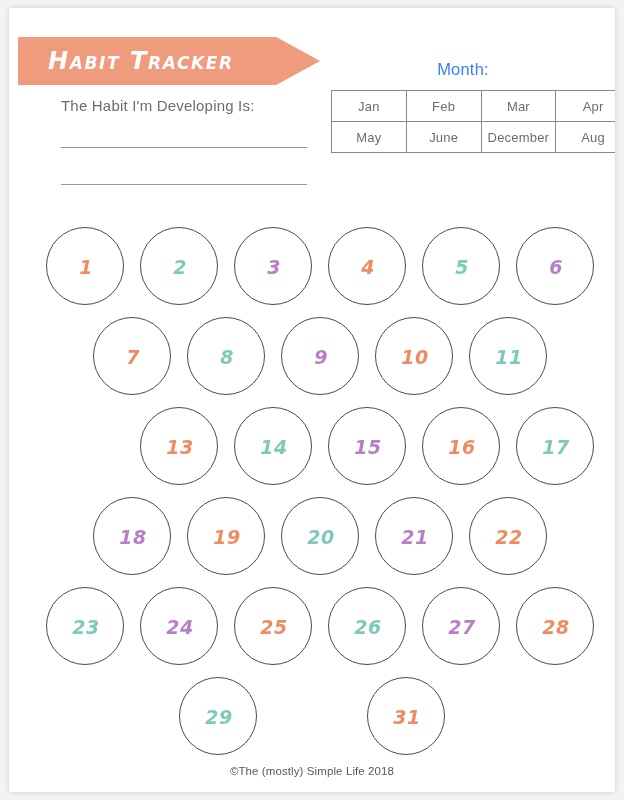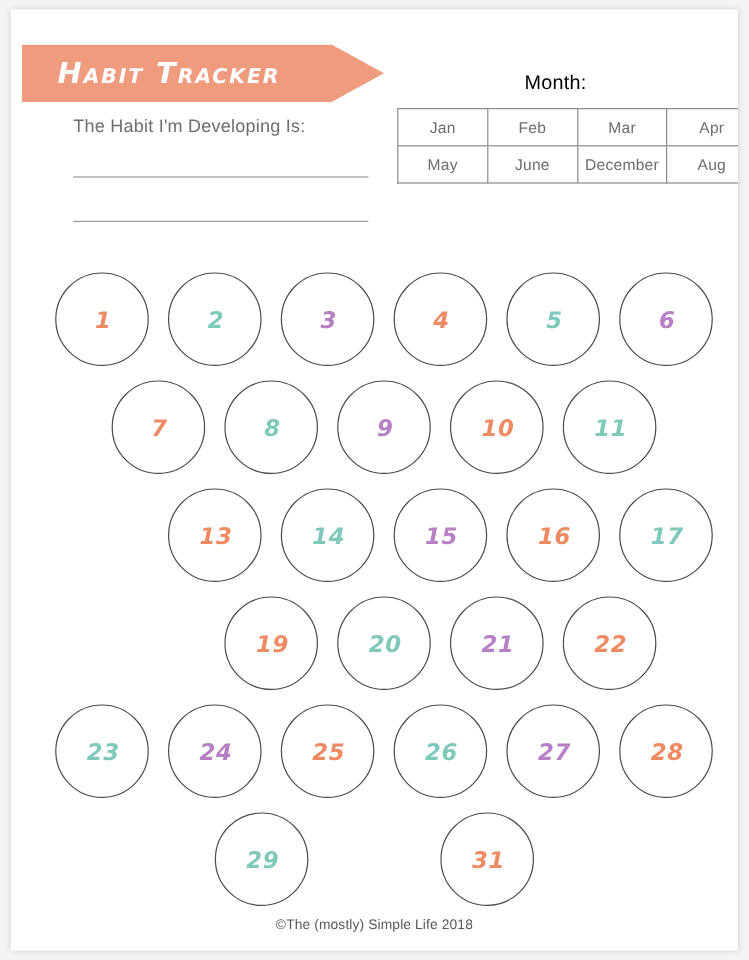--- a/index.html
+++ b/index.html
@@ -91,7 +91,7 @@
     width: 264px;
     text-align: center;
     font-size: 16.5px;
-    color: #000000;
+    color: #3b82f6;
     letter-spacing: 0.2px;
   }
   #month-table {

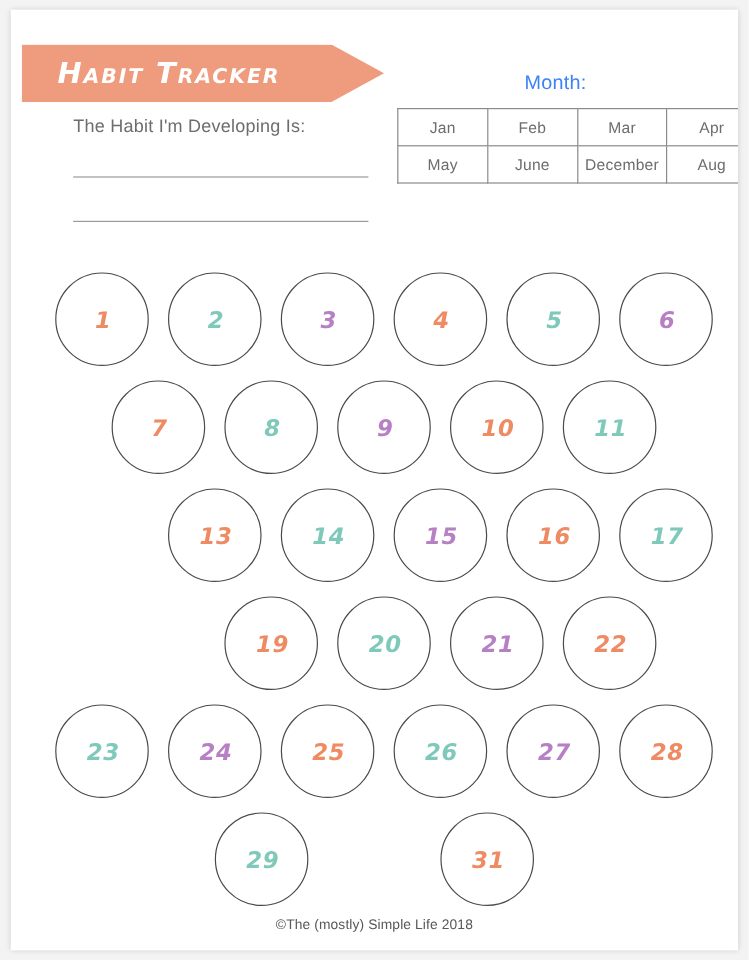--- a/index.html
+++ b/index.html
@@ -240,6 +240,9 @@
         <div class="day-circle" style="left: 507px; top: 399px;">
           <div class="day-number c-teal">17</div>
         </div>
+        <div class="day-circle" style="left: 84px; top: 489px;">
+          <div class="day-number c-purple">18</div>
+        </div>
         <div class="day-circle" style="left: 178px; top: 489px;">
           <div class="day-number c-orange">19</div>
         </div>

